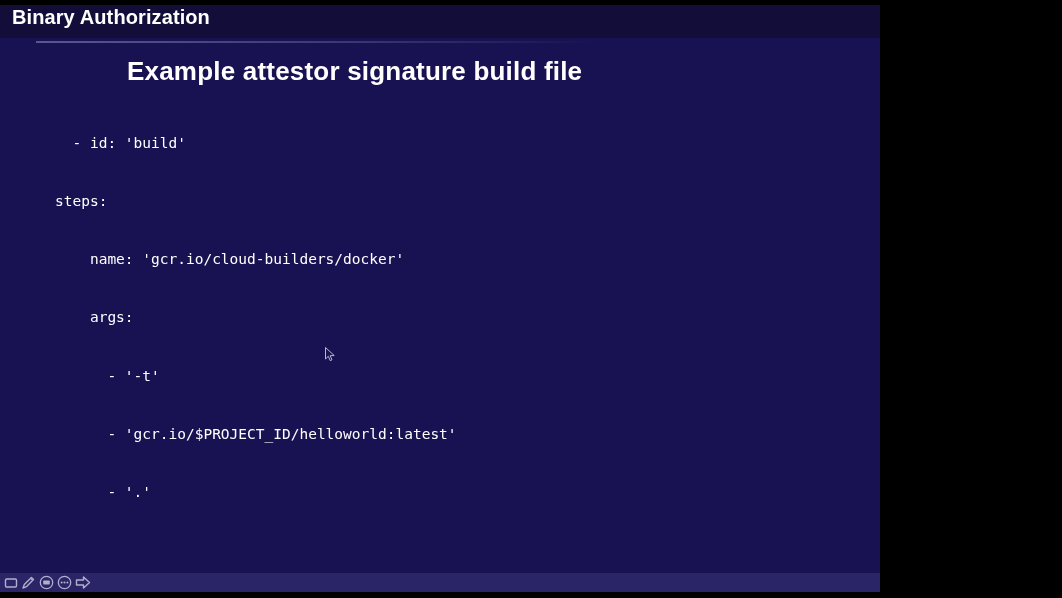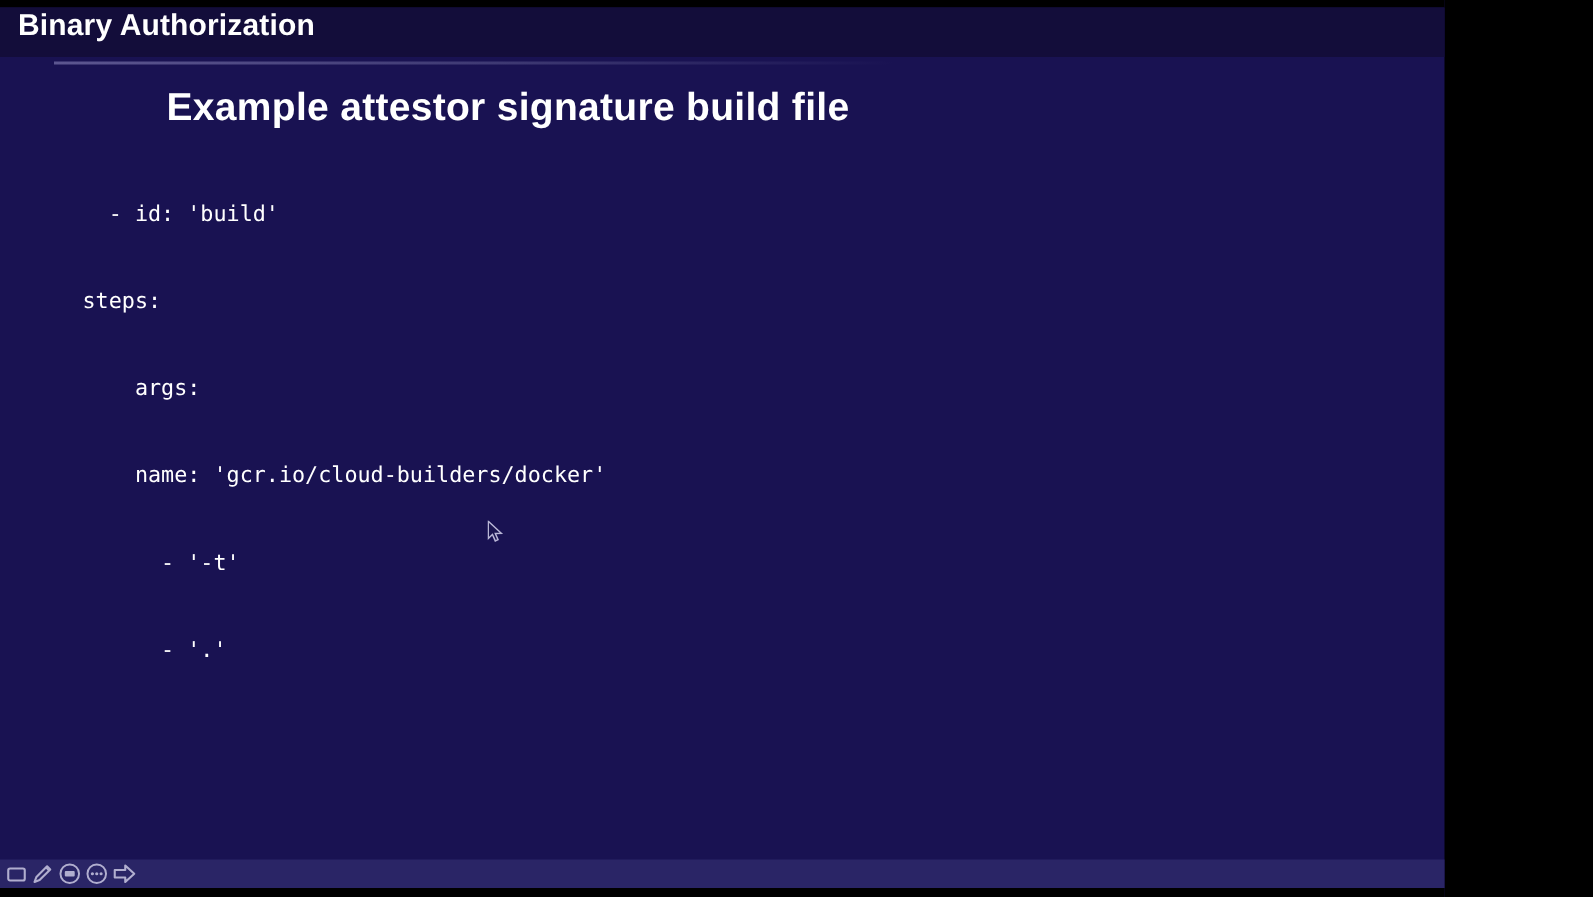--- a/index.html
+++ b/index.html
@@ -13,7 +13,7 @@
   }
   .slide {
     position: relative;
-    width: 963px;
+    width: 880px;
     height: 598px;
     overflow: hidden;
     background: #191252;

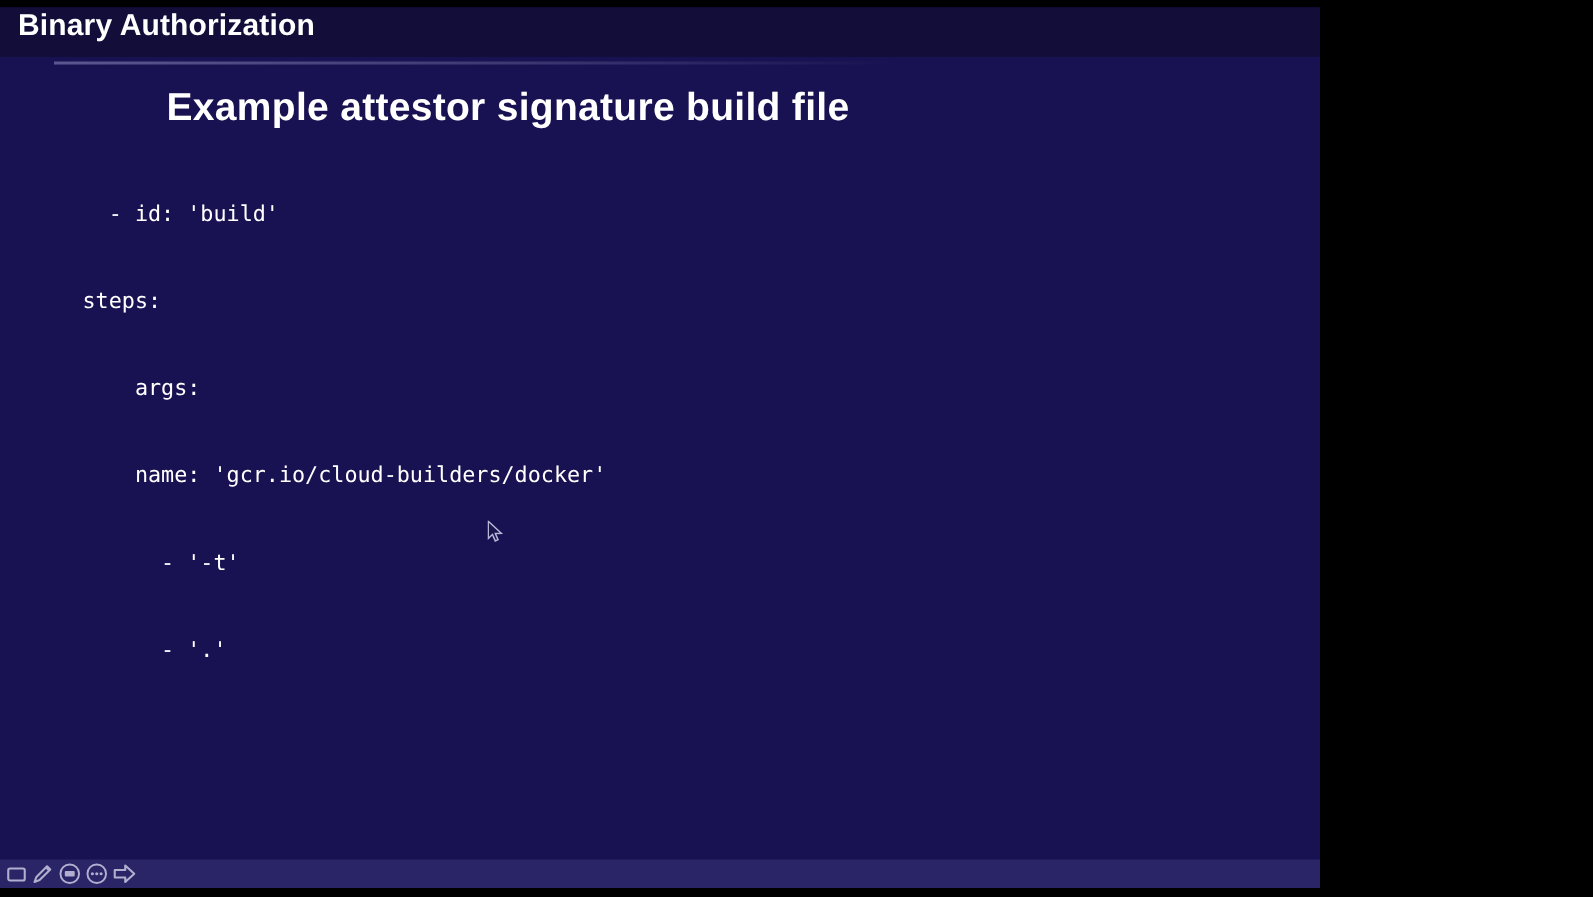--- a/index.html
+++ b/index.html
@@ -58,7 +58,7 @@
   .slide-title {
     position: absolute;
     top: 56px;
-    left: 111px;
+    left: 127px;
     font-size: 26px;
     font-weight: bold;
     color: #ffffff;

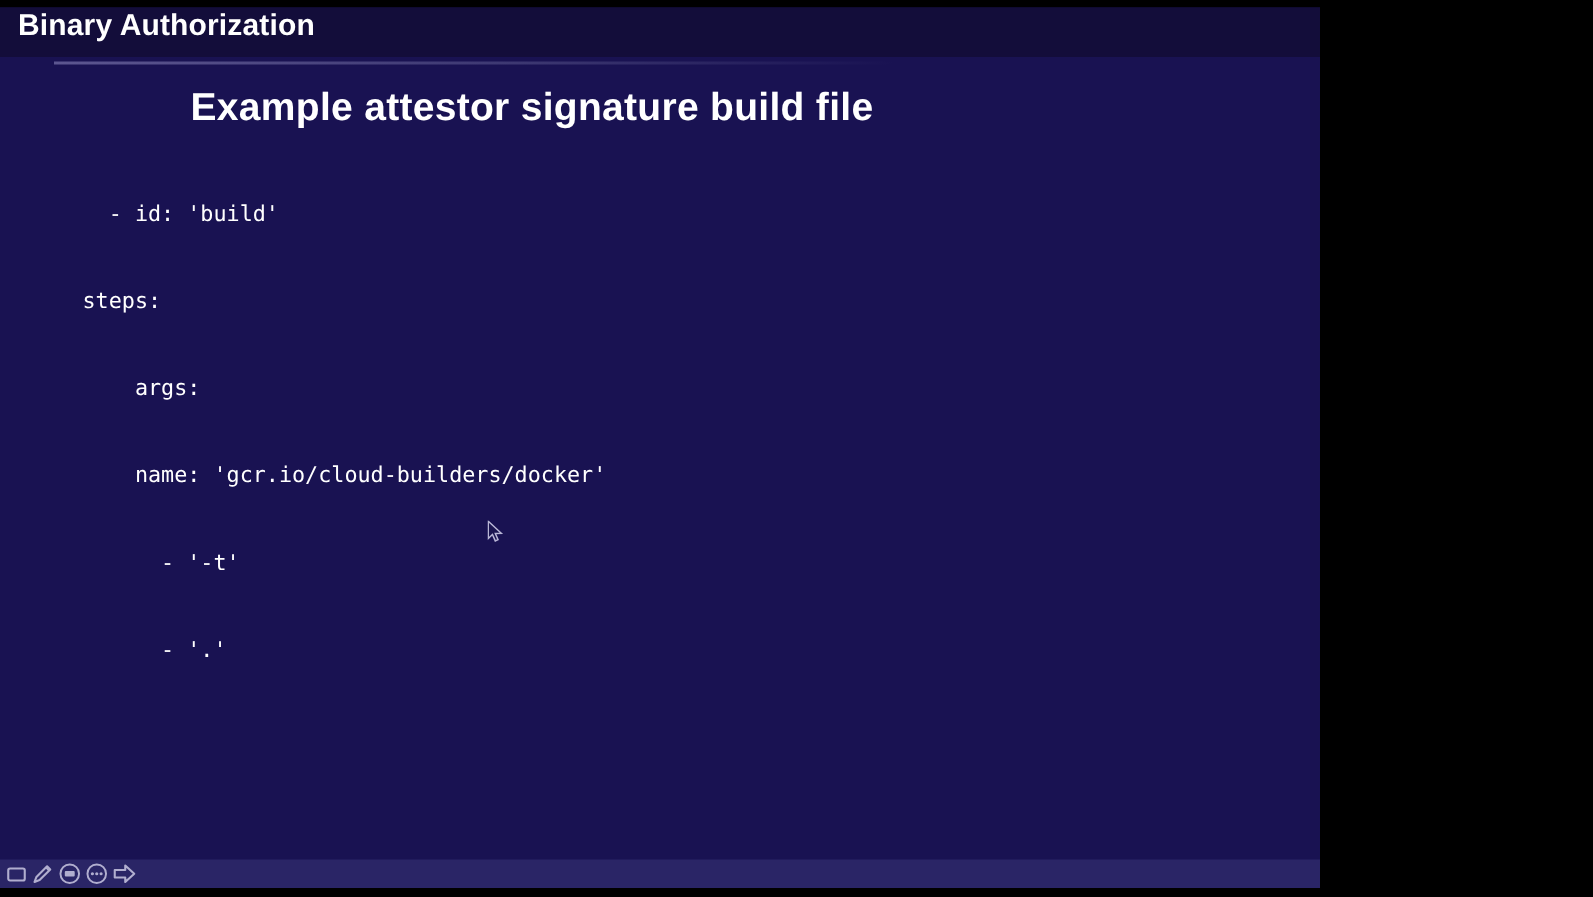--- a/index.html
+++ b/index.html
@@ -143,8 +143,8 @@
   <div class="code-block">
     <div class="code-line">  - id: 'build'</div>
     <div class="code-line">steps:</div>
+    <div class="code-line">    name: 'gcr.io/cloud-builders/docker'</div>
     <div class="code-line">    args:</div>
-    <div class="code-line">    name: 'gcr.io/cloud-builders/docker'</div>
     <div class="code-line">      - '-t'</div>
     <div class="code-line">      - '.'</div>
     

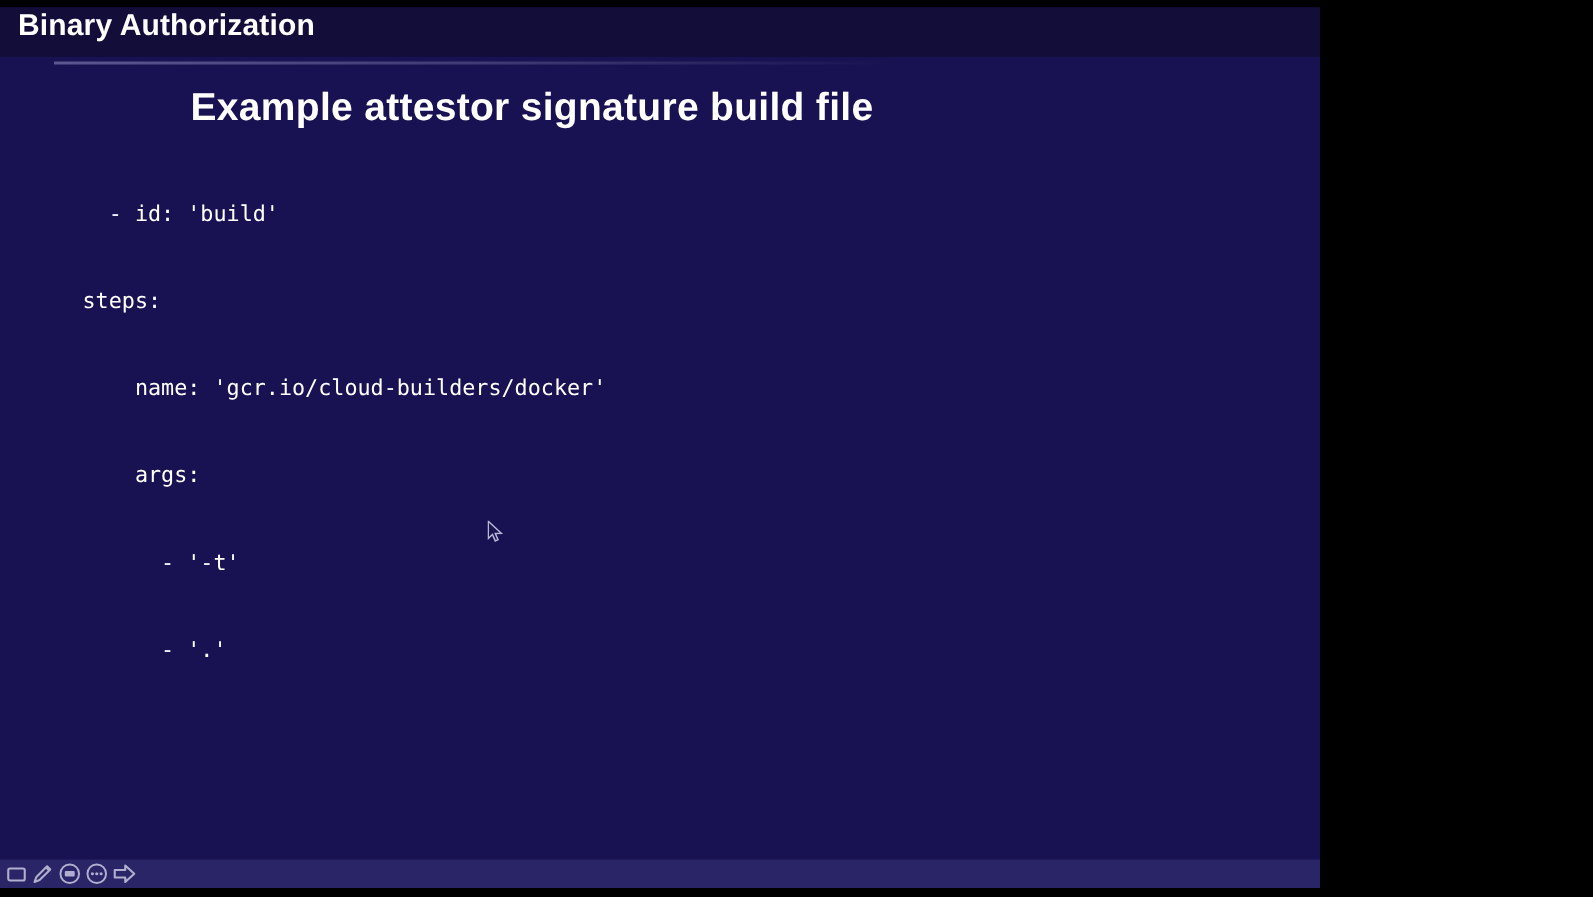--- a/index.html
+++ b/index.html
@@ -146,6 +146,7 @@
     <div class="code-line">    name: 'gcr.io/cloud-builders/docker'</div>
     <div class="code-line">    args:</div>
     <div class="code-line">      - '-t'</div>
+    <div class="code-line">      - 'gcr.io/$PROJECT_ID/helloworld:latest'</div>
     <div class="code-line">      - '.'</div>
     
     

